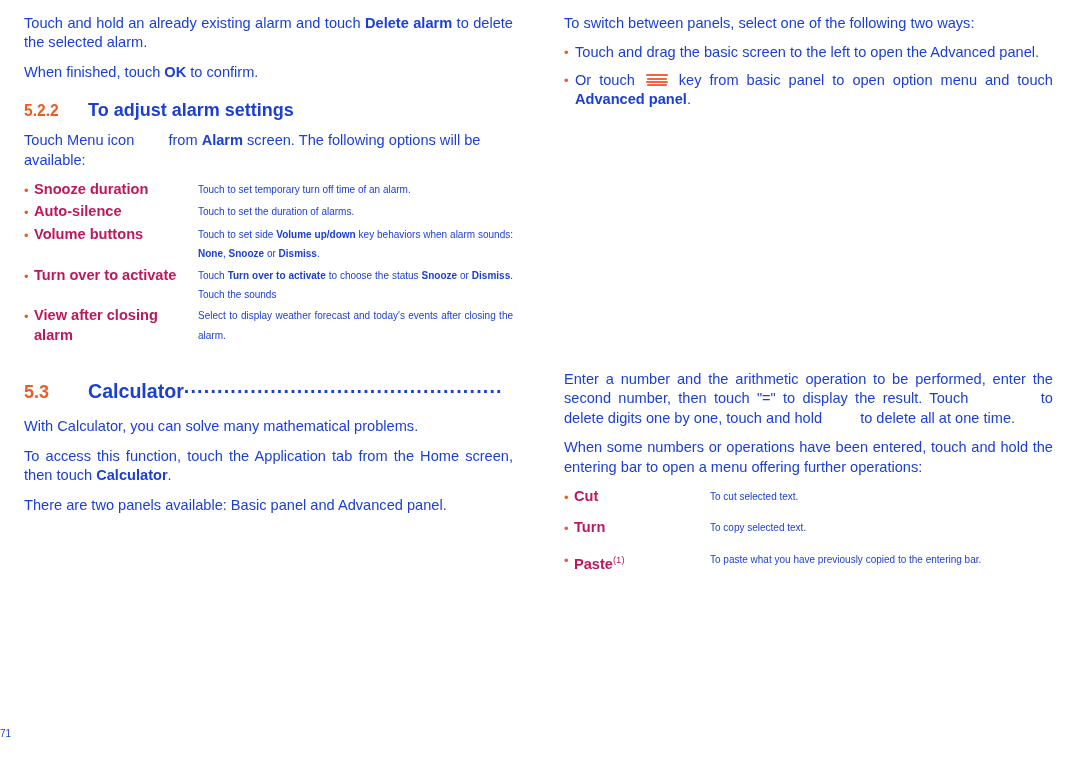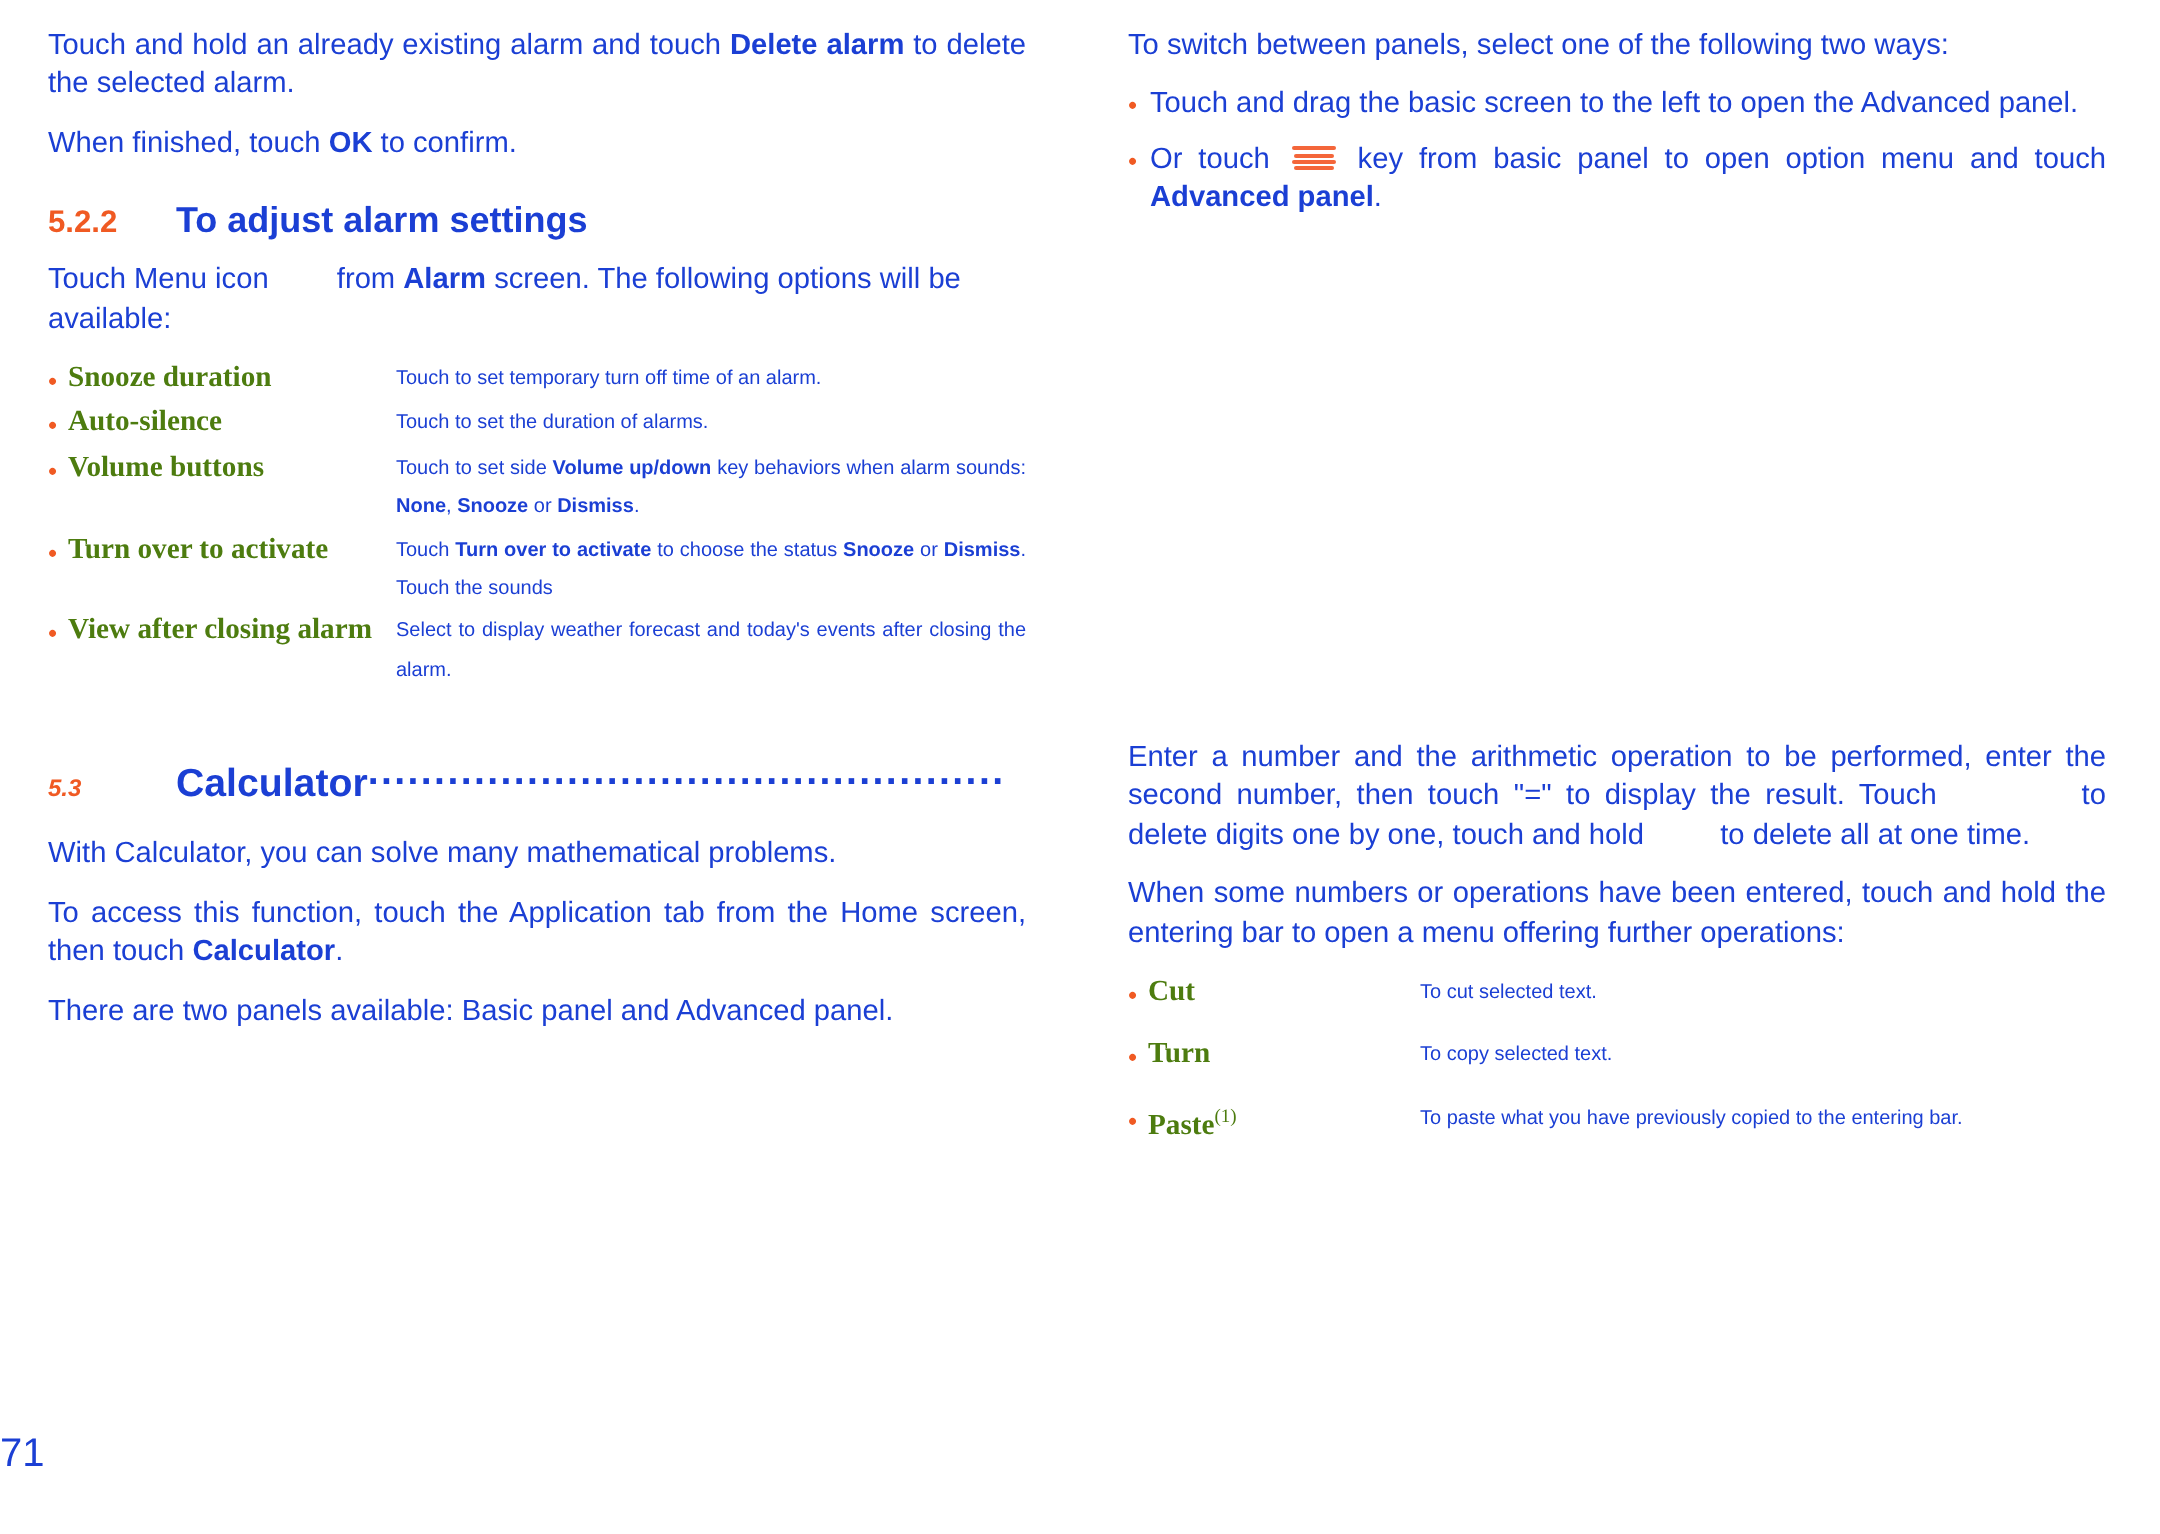--- a/index.html
+++ b/index.html
@@ -94,12 +94,11 @@
   }
   .defrow .term {
     font-weight: bold;
-    color: #4d7c0f;
+    color: #be185d;
     font-size: 14.6px;
     line-height: 19.4px;
     flex: 0 0 158px;
     padding-right: 6px;
-    font-family: Liberation Serif, serif;
   }
   .defrow .desc {
     font-size: 10px;

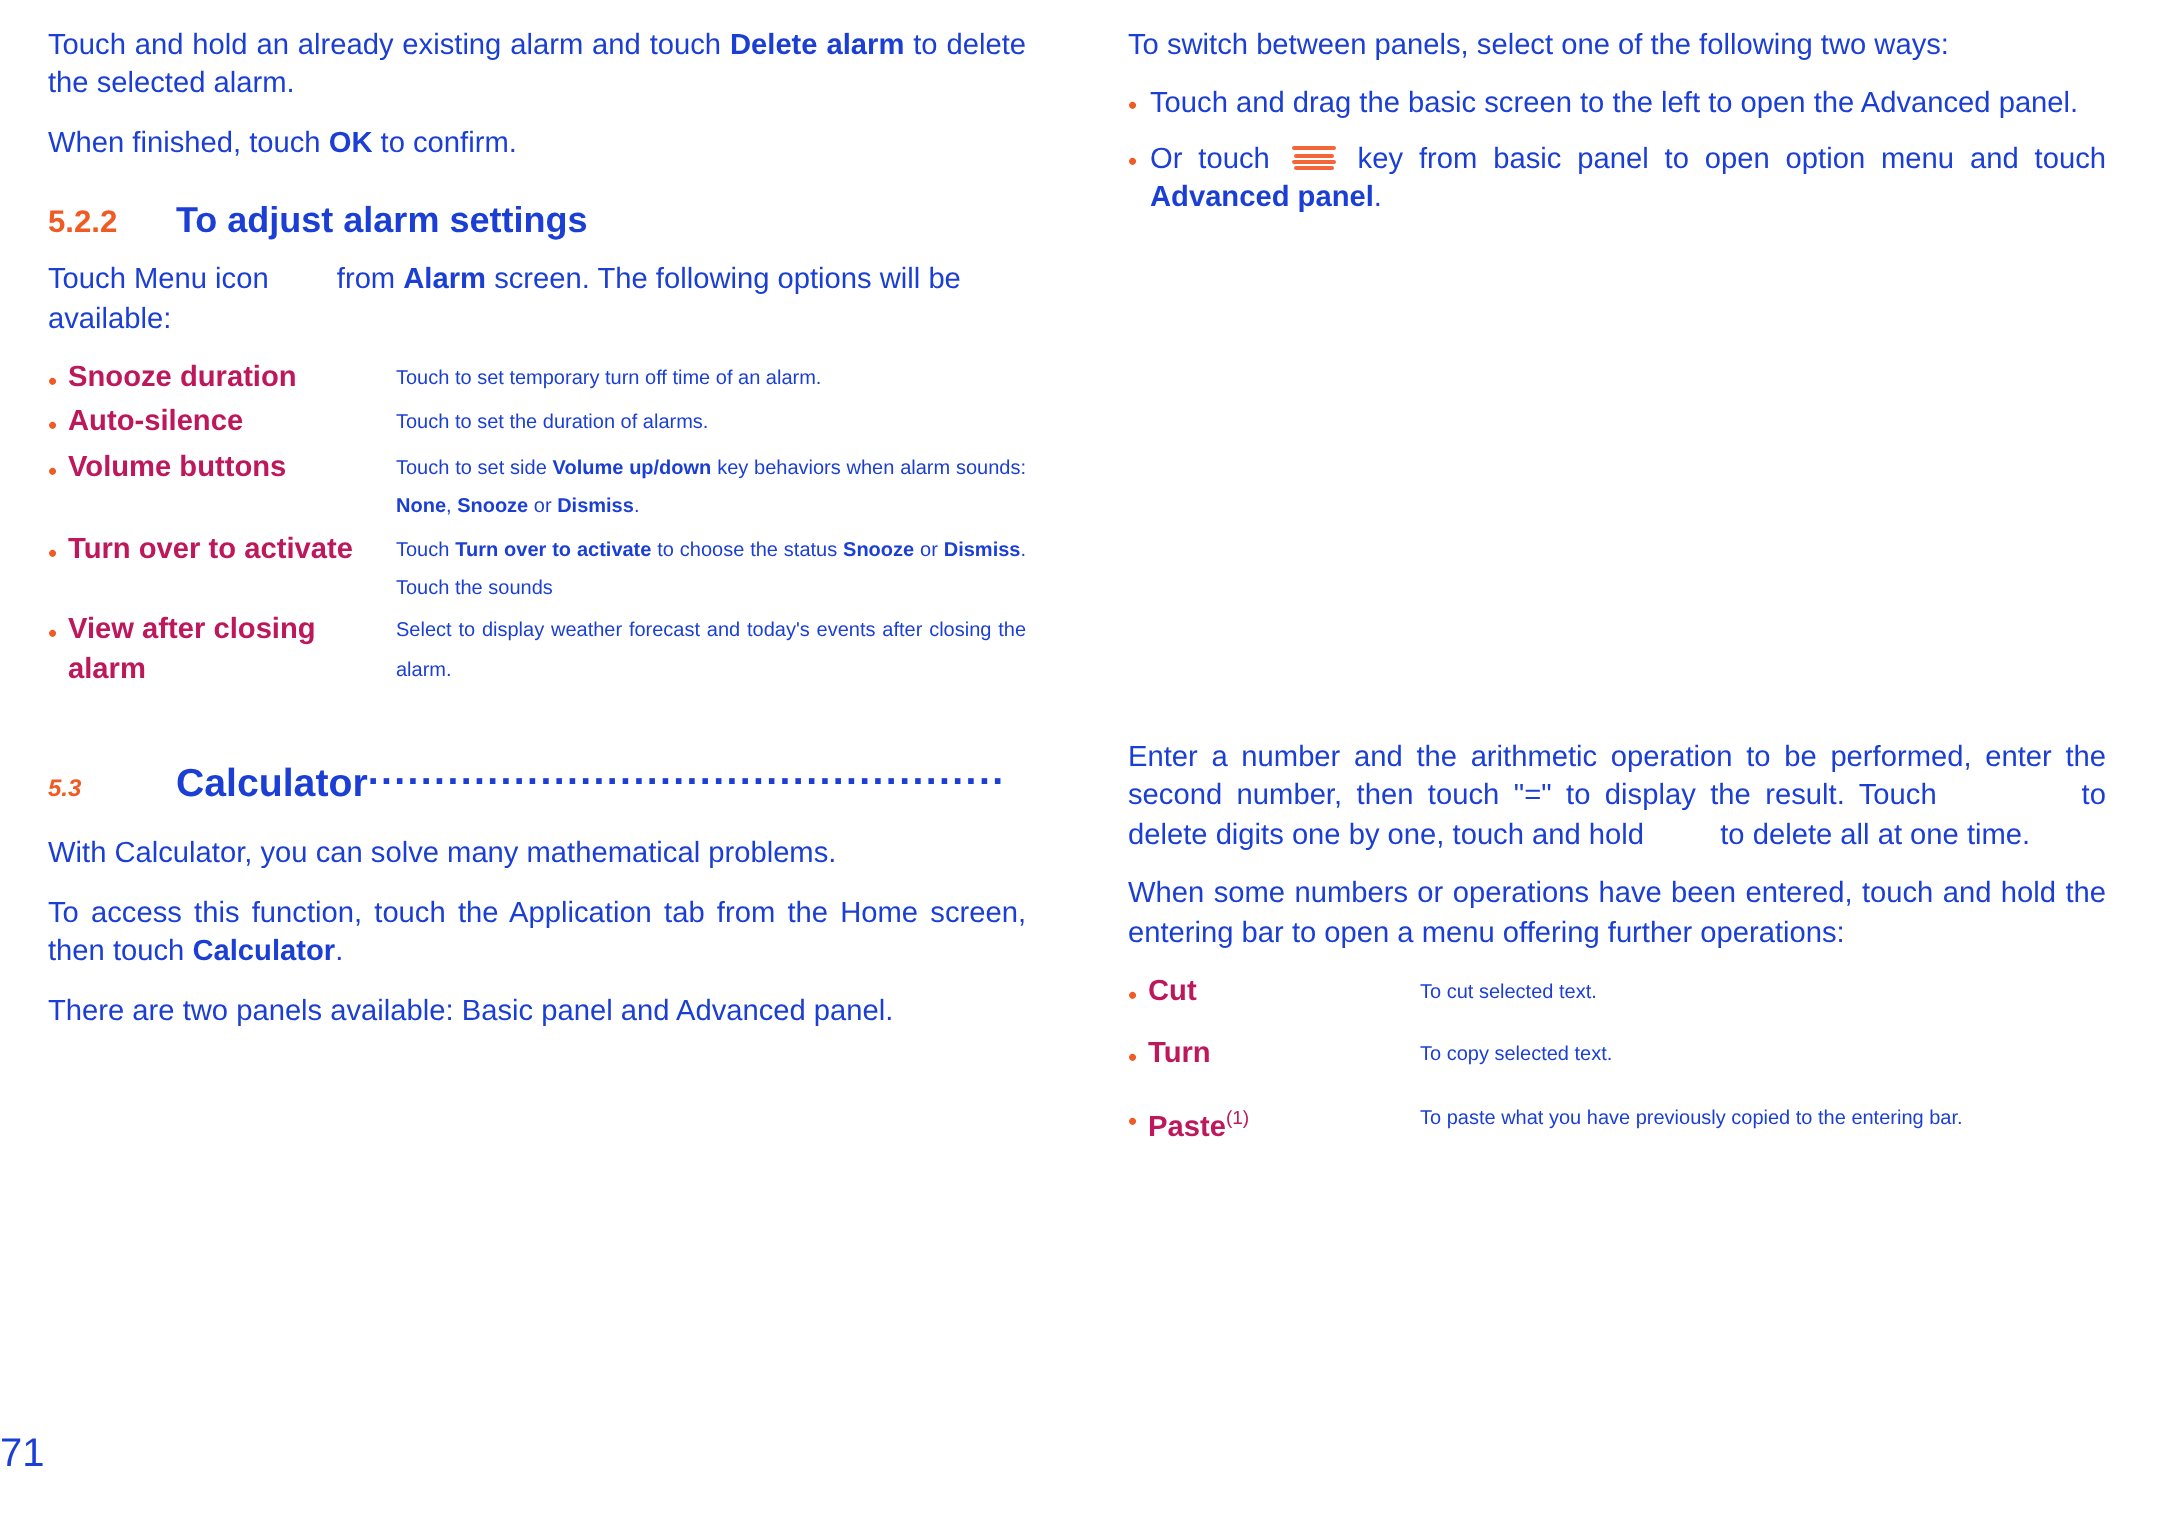--- a/index.html
+++ b/index.html
@@ -62,7 +62,7 @@
     font-size: 18px;
   }
   .heading.big { margin: 30px 0 14px 0; }
-  .heading.big .num { font-size: 12px; font-style: italic; }
+  .heading.big .num { font-size: 18px; }
   .heading.big .title {
     font-size: 19.6px;
     white-space: nowrap;

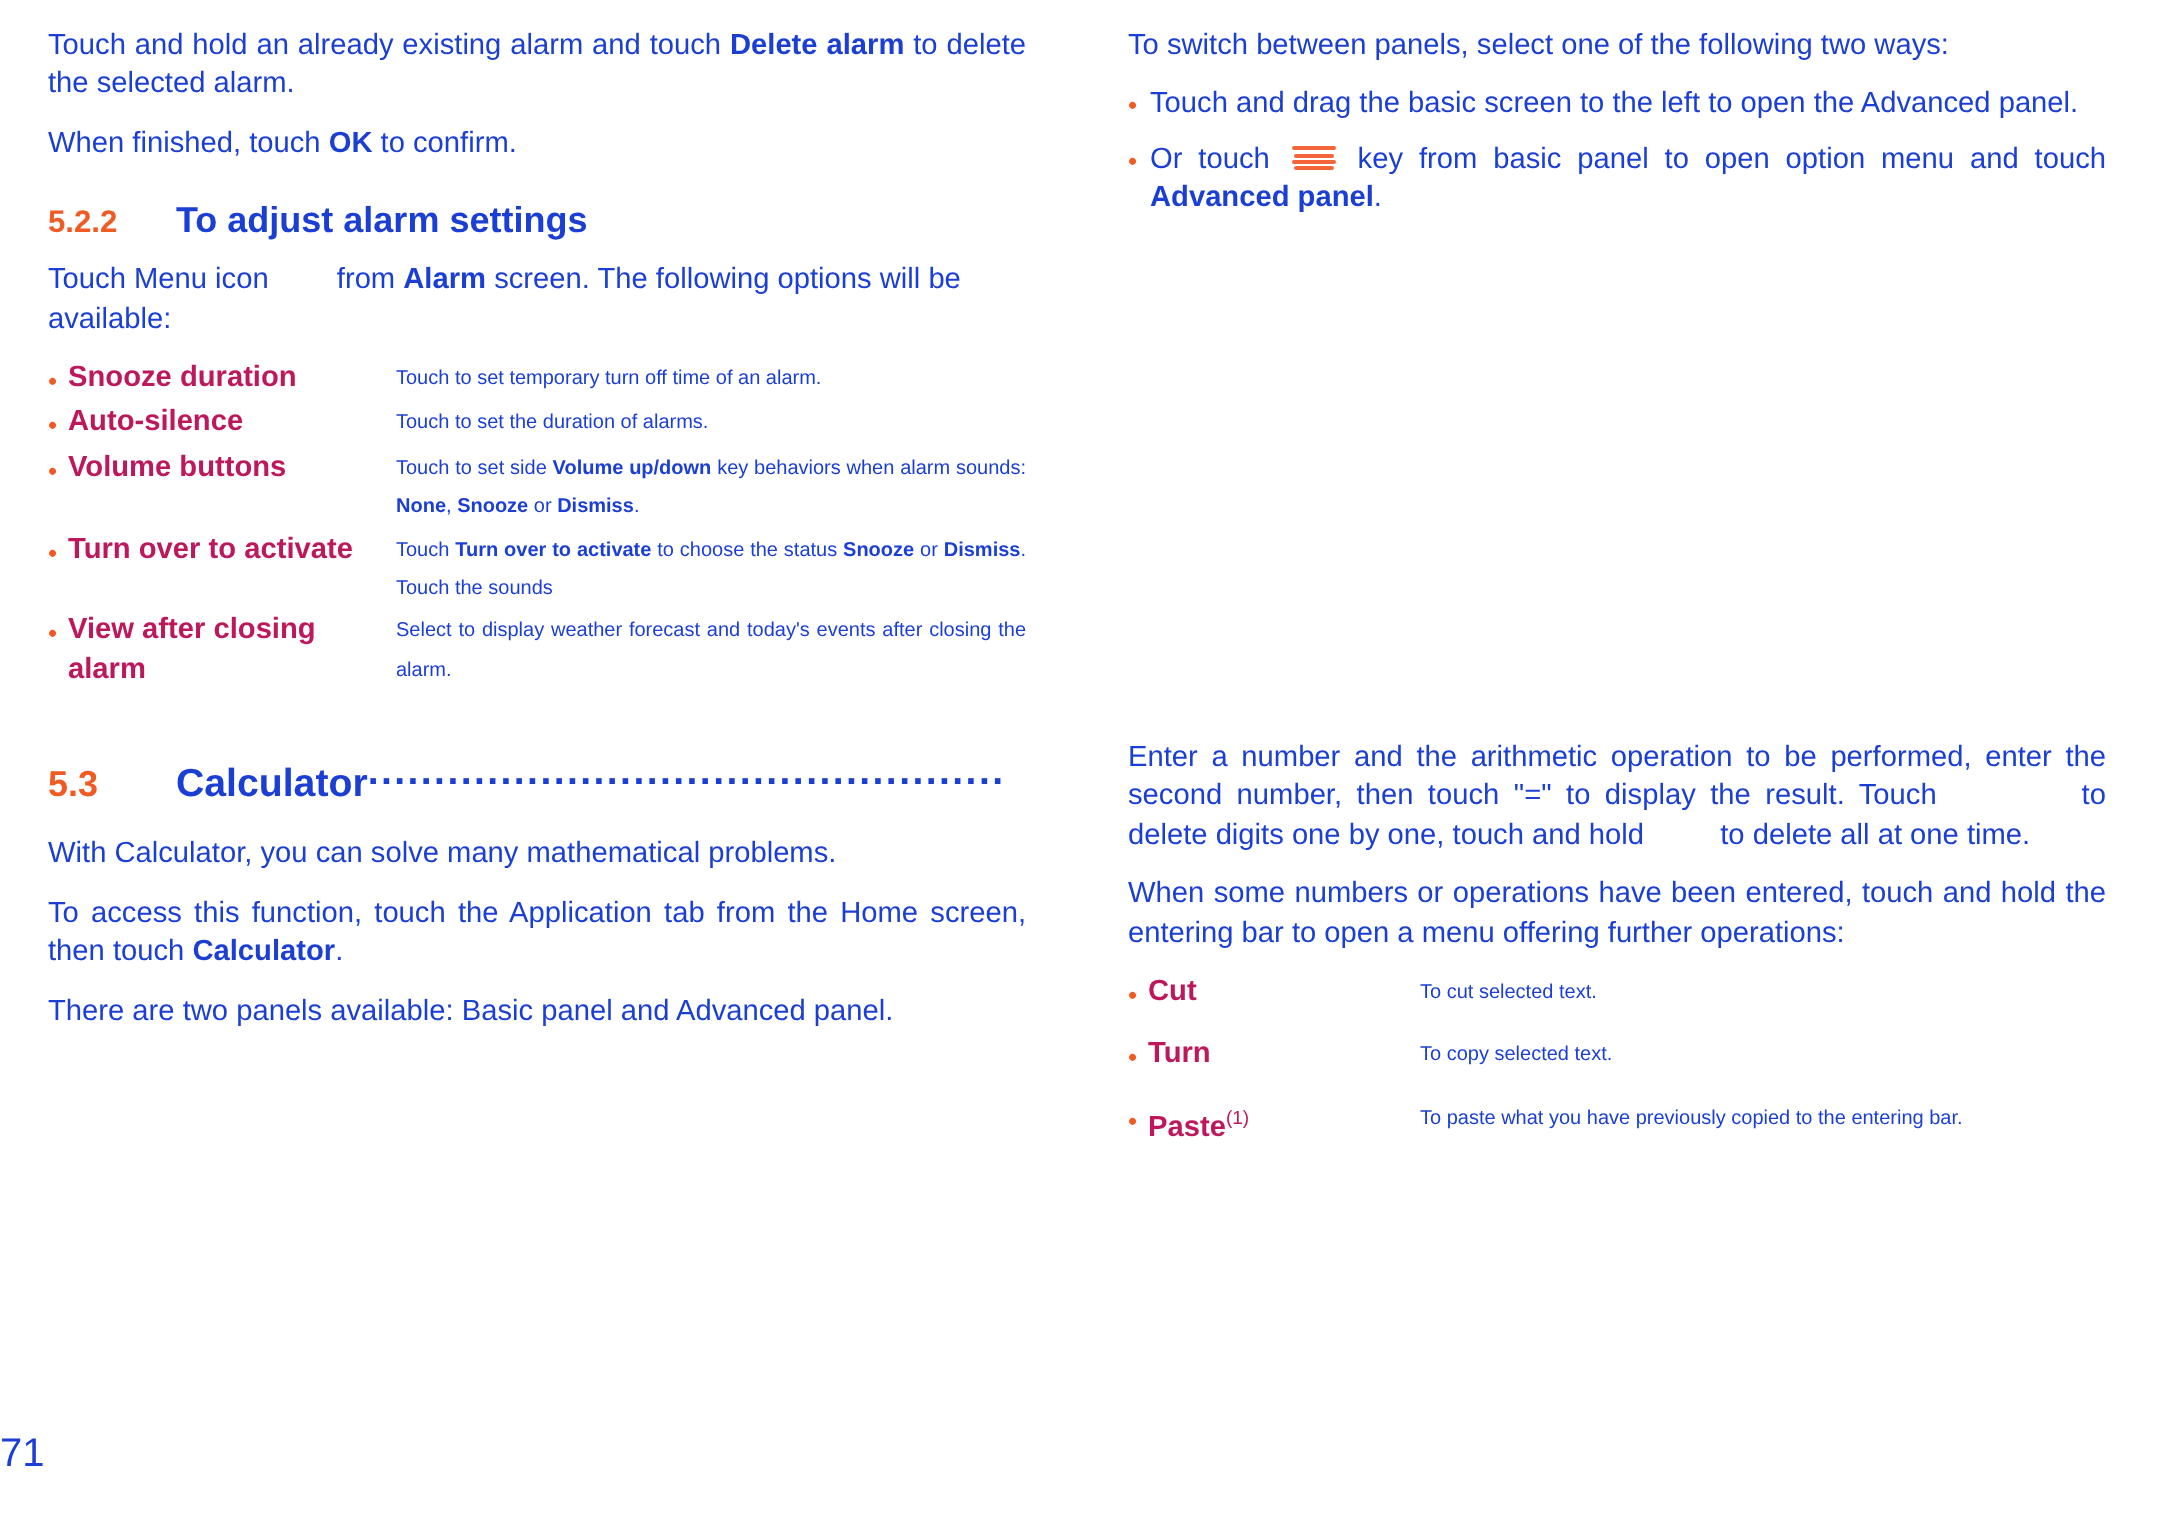--- a/index.html
+++ b/index.html
@@ -169,7 +169,7 @@
     bottom: 28px;
     width: 540px;
     text-align: left;
-    font-size: 20px;
+    font-size: 10px;
     color: #1b3fd4;
   }
   .pagenum.left  { left: 0; }

